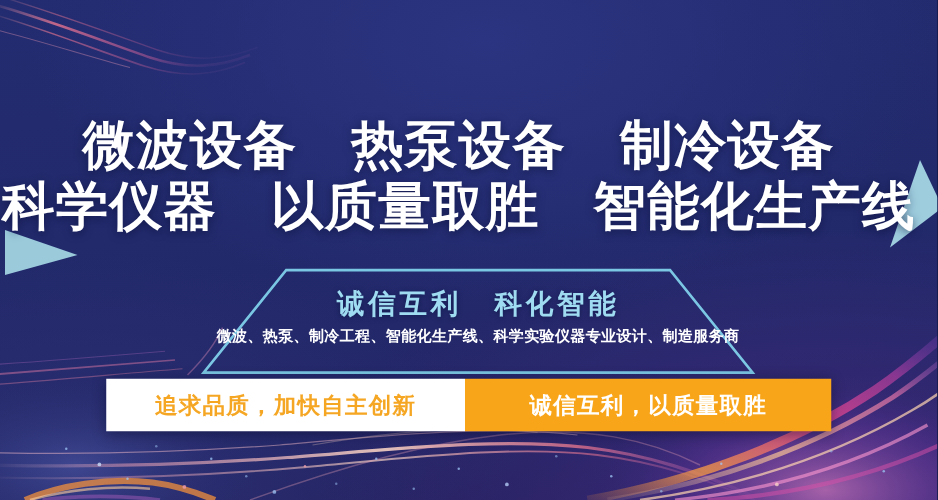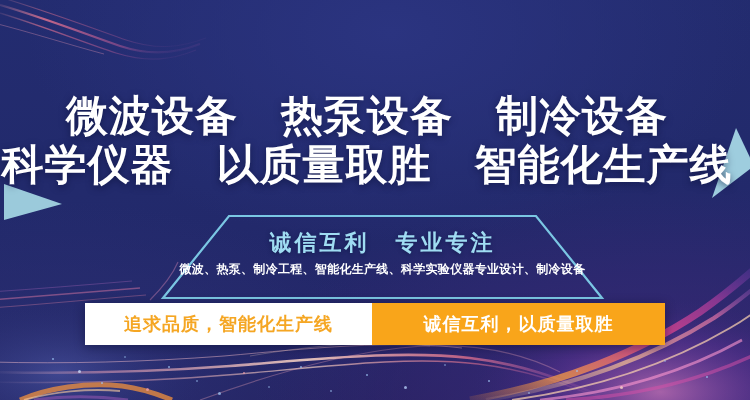--- a/index.html
+++ b/index.html
@@ -276,7 +276,7 @@
       <polygon points="8,90 74,8 381,8 447,90" fill="none" stroke="#7fd0ea" stroke-width="2.2" opacity=".95"></polygon>
     </svg>
     <div class="hex-text">
-      <span>诚信互利</span><span class="sep"></span><span>专业专注</span>
+      <span>诚信互利</span><span class="sep"></span><span>科化智能</span>
     </div>
     <div class="hex-sub">微波、热泵、制冷工程、智能化生产线、科学实验仪器专业设计、制冷设备</div>
   </div>

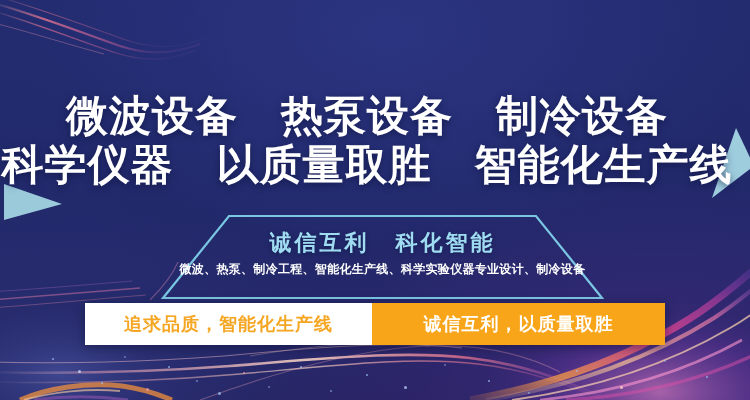--- a/index.html
+++ b/index.html
@@ -278,7 +278,7 @@
     <div class="hex-text">
       <span>诚信互利</span><span class="sep"></span><span>科化智能</span>
     </div>
-    <div class="hex-sub">微波、热泵、制冷工程、智能化生产线、科学实验仪器专业设计、制冷设备</div>
+    <div class="hex-sub">微波、热泵、制冷工程、智能化生产线、科学实验仪器专业设计、制造服务商</div>
   </div>
 
   <div class="slogan">

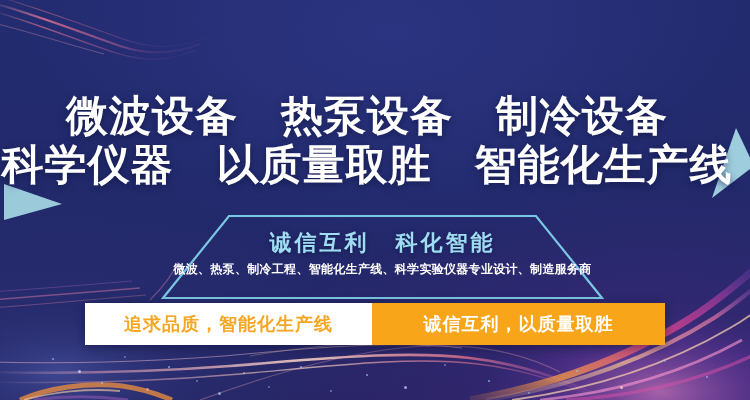--- a/index.html
+++ b/index.html
@@ -283,7 +283,7 @@
 
   <div class="slogan">
     <div class="slogan-left">
-      <span>追求品质，智能化生产线</span>
+      <span>追求品质，加快自主创新</span>
     </div>
     <div class="slogan-right">
       <span>诚信互利，以质量取胜</span>

